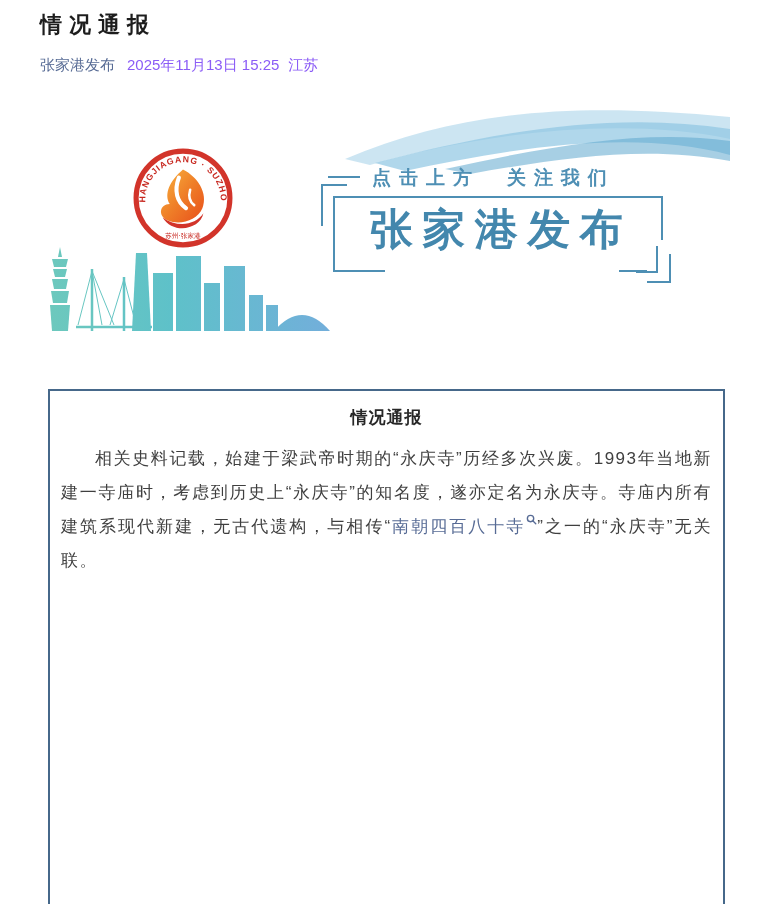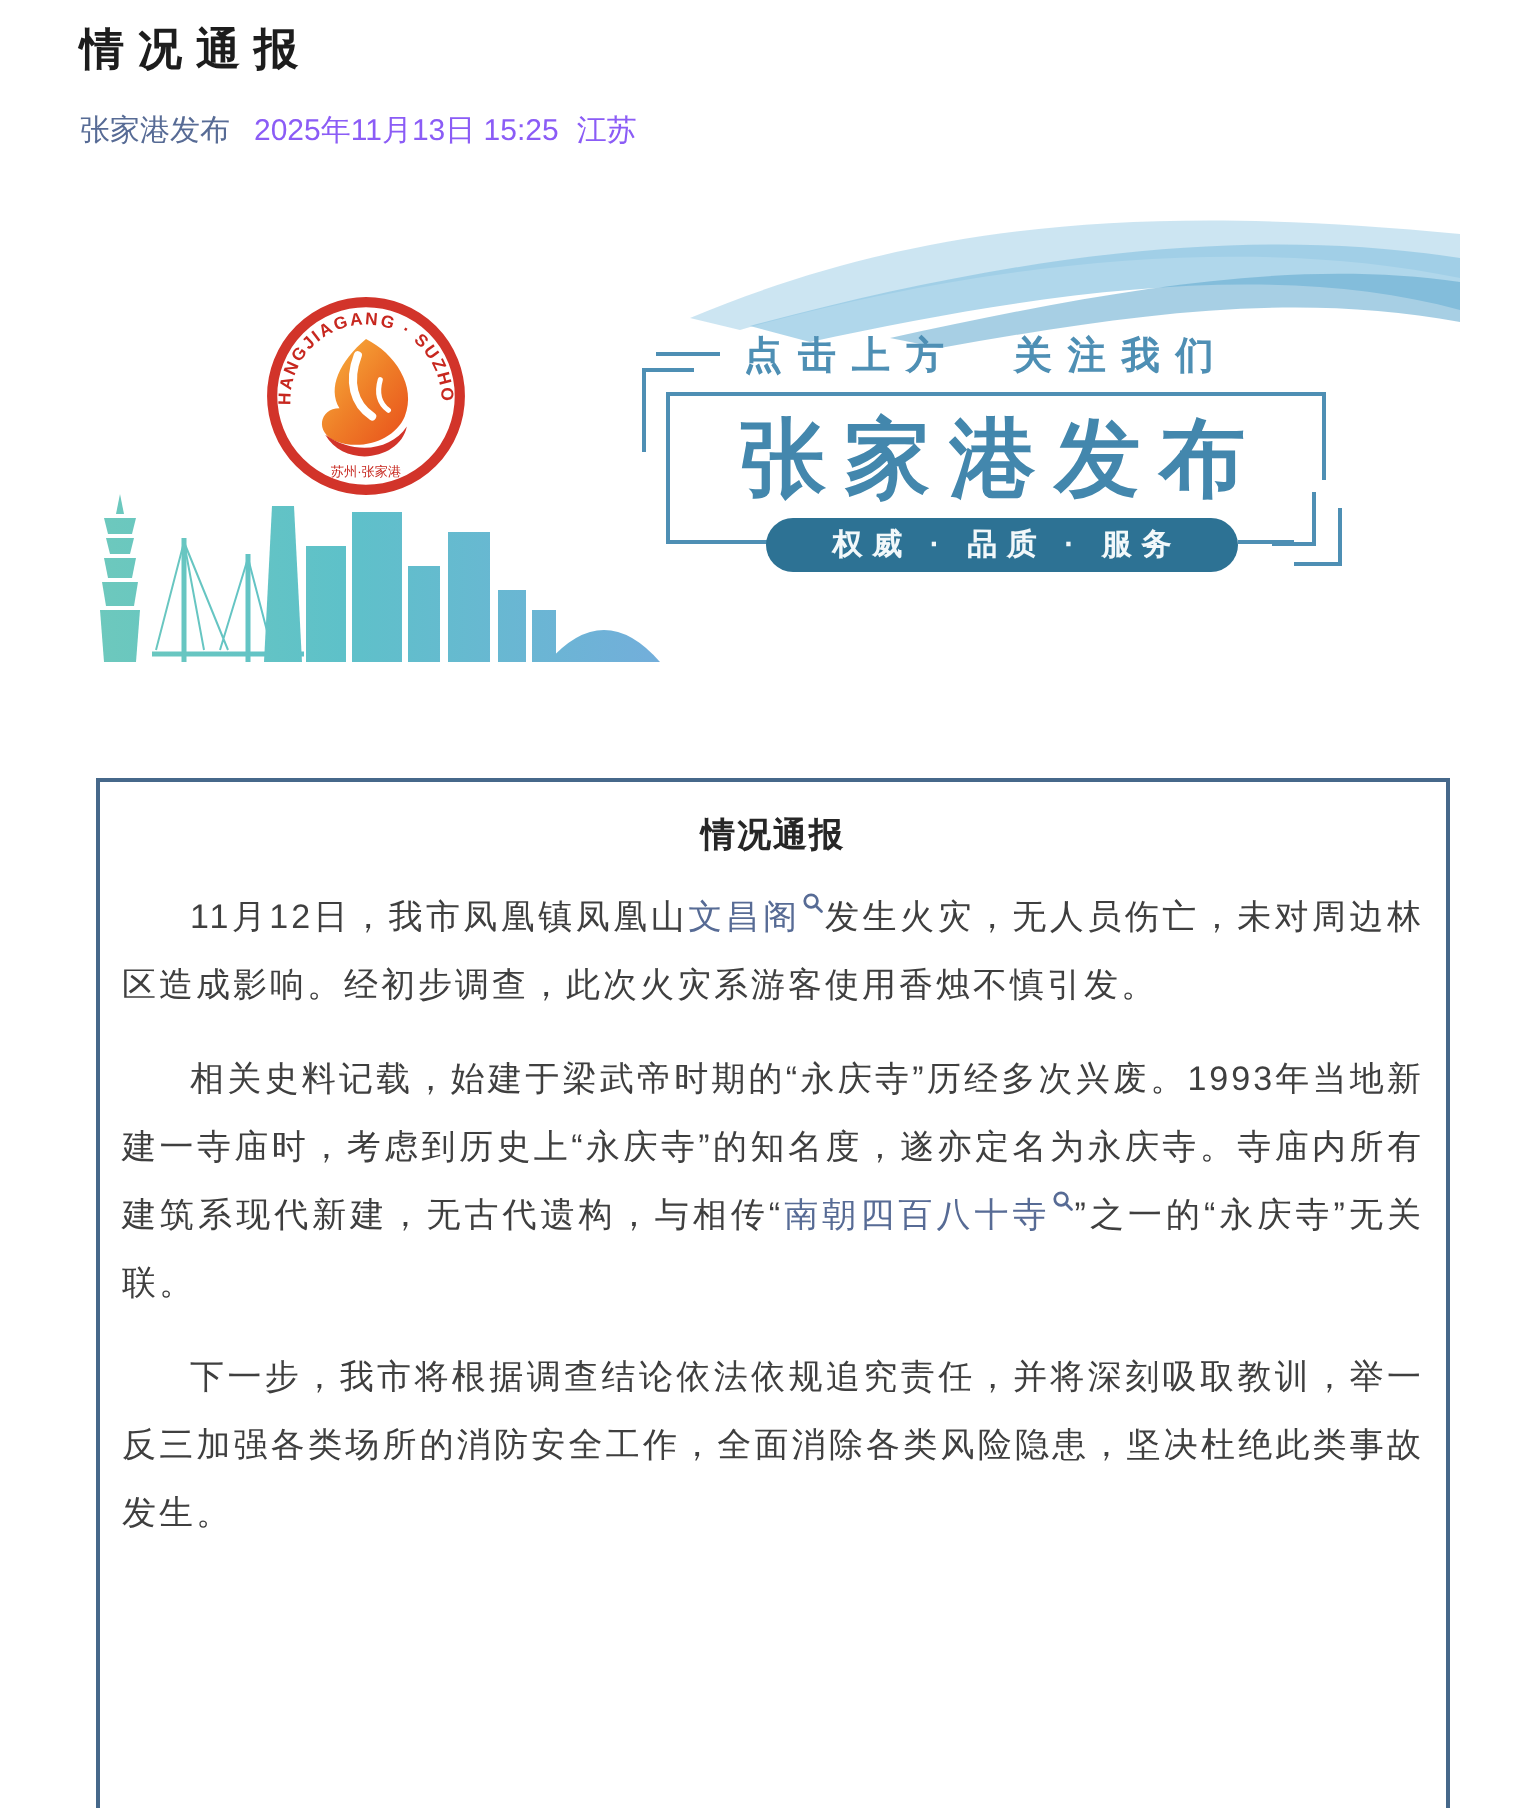--- a/index.html
+++ b/index.html
@@ -150,7 +150,6 @@
     <div class="brk brk-br-outer"></div>
 
     <div class="brand">张家港发布</div>
-    <div class="pill">权威 · 品质 · 服务</div>
   </div>
 
   <div class="notice-box">

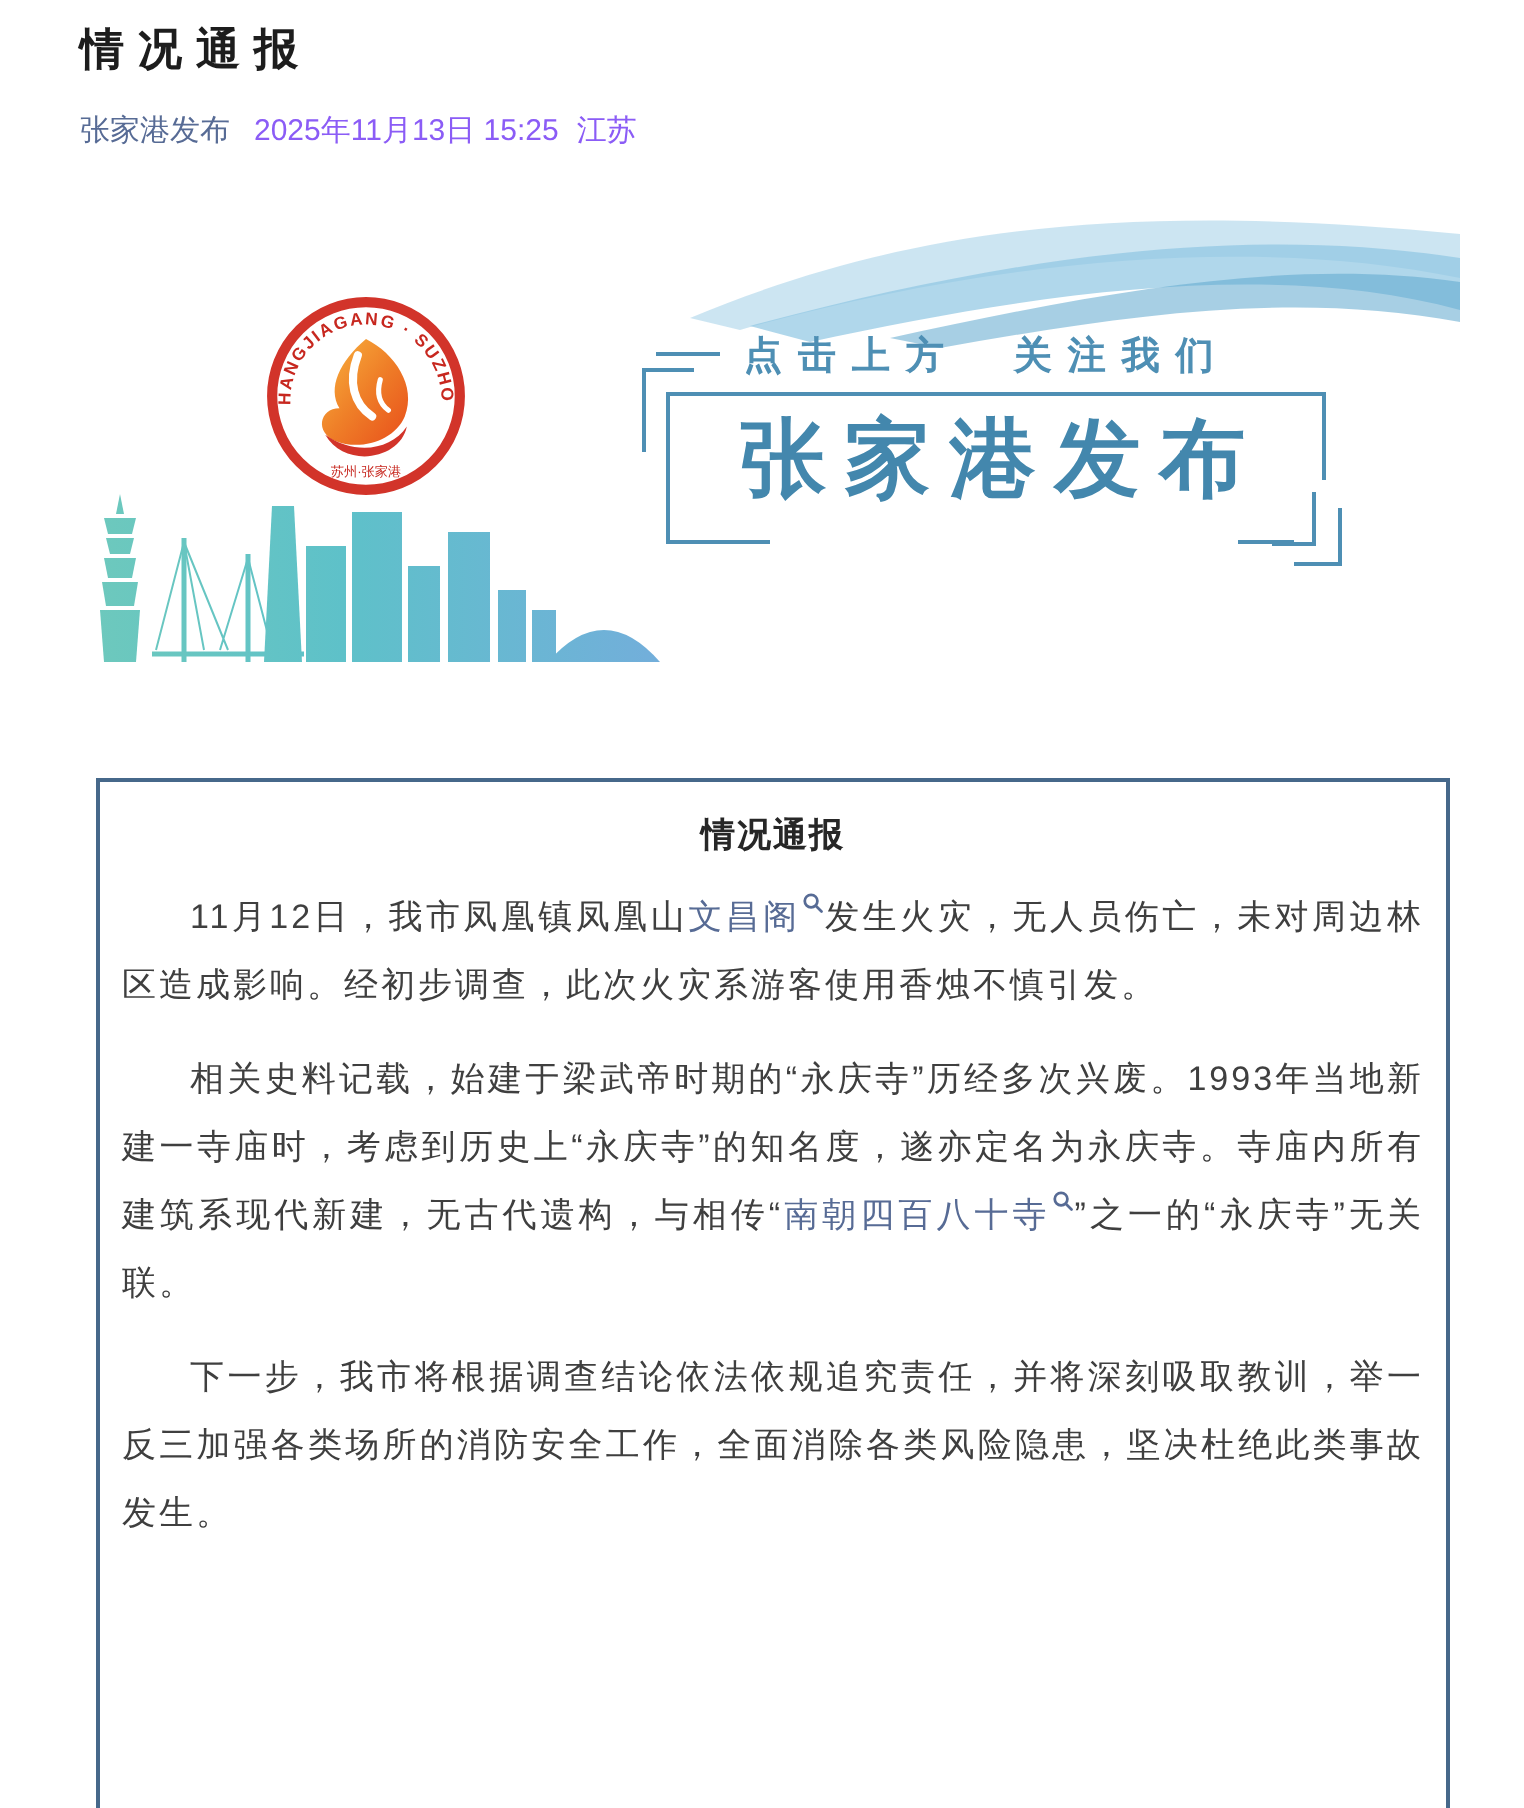--- a/index.html
+++ b/index.html
@@ -155,10 +155,6 @@
   <div class="notice-box">
     <div class="notice-title">情况通报</div>
     <div>
-        <p class="np"><span>11月12日，我市凤凰镇凤凰山</span><a class="slink">文昌阁<svg viewBox="0 0 16 16" class="mag">
-              <circle cx="6.6" cy="6.6" r="4.6" fill="none" stroke="currentColor" stroke-width="2"></circle>
-              <line x1="10.2" y1="10.2" x2="14.2" y2="14.2" stroke="currentColor" stroke-width="2" stroke-linecap="round"></line>
-            </svg></a><span>发生火灾，无人员伤亡，未对周边林区造成影响。经初步调查，此次火灾系游客使用香烛不慎引发。</span></p>
         <p class="np"><span>相关史料记载，始建于梁武帝时期的“永庆寺”历经多次兴废。1993年当地新建一寺庙时，考虑到历史上“永庆寺”的知名度，遂亦定名为永庆寺。寺庙内所有建筑系现代新建，无古代遗构，与相传“</span><a class="slink">南朝四百八十寺<svg viewBox="0 0 16 16" class="mag">
               <circle cx="6.6" cy="6.6" r="4.6" fill="none" stroke="currentColor" stroke-width="2"></circle>
               <line x1="10.2" y1="10.2" x2="14.2" y2="14.2" stroke="currentColor" stroke-width="2" stroke-linecap="round"></line>

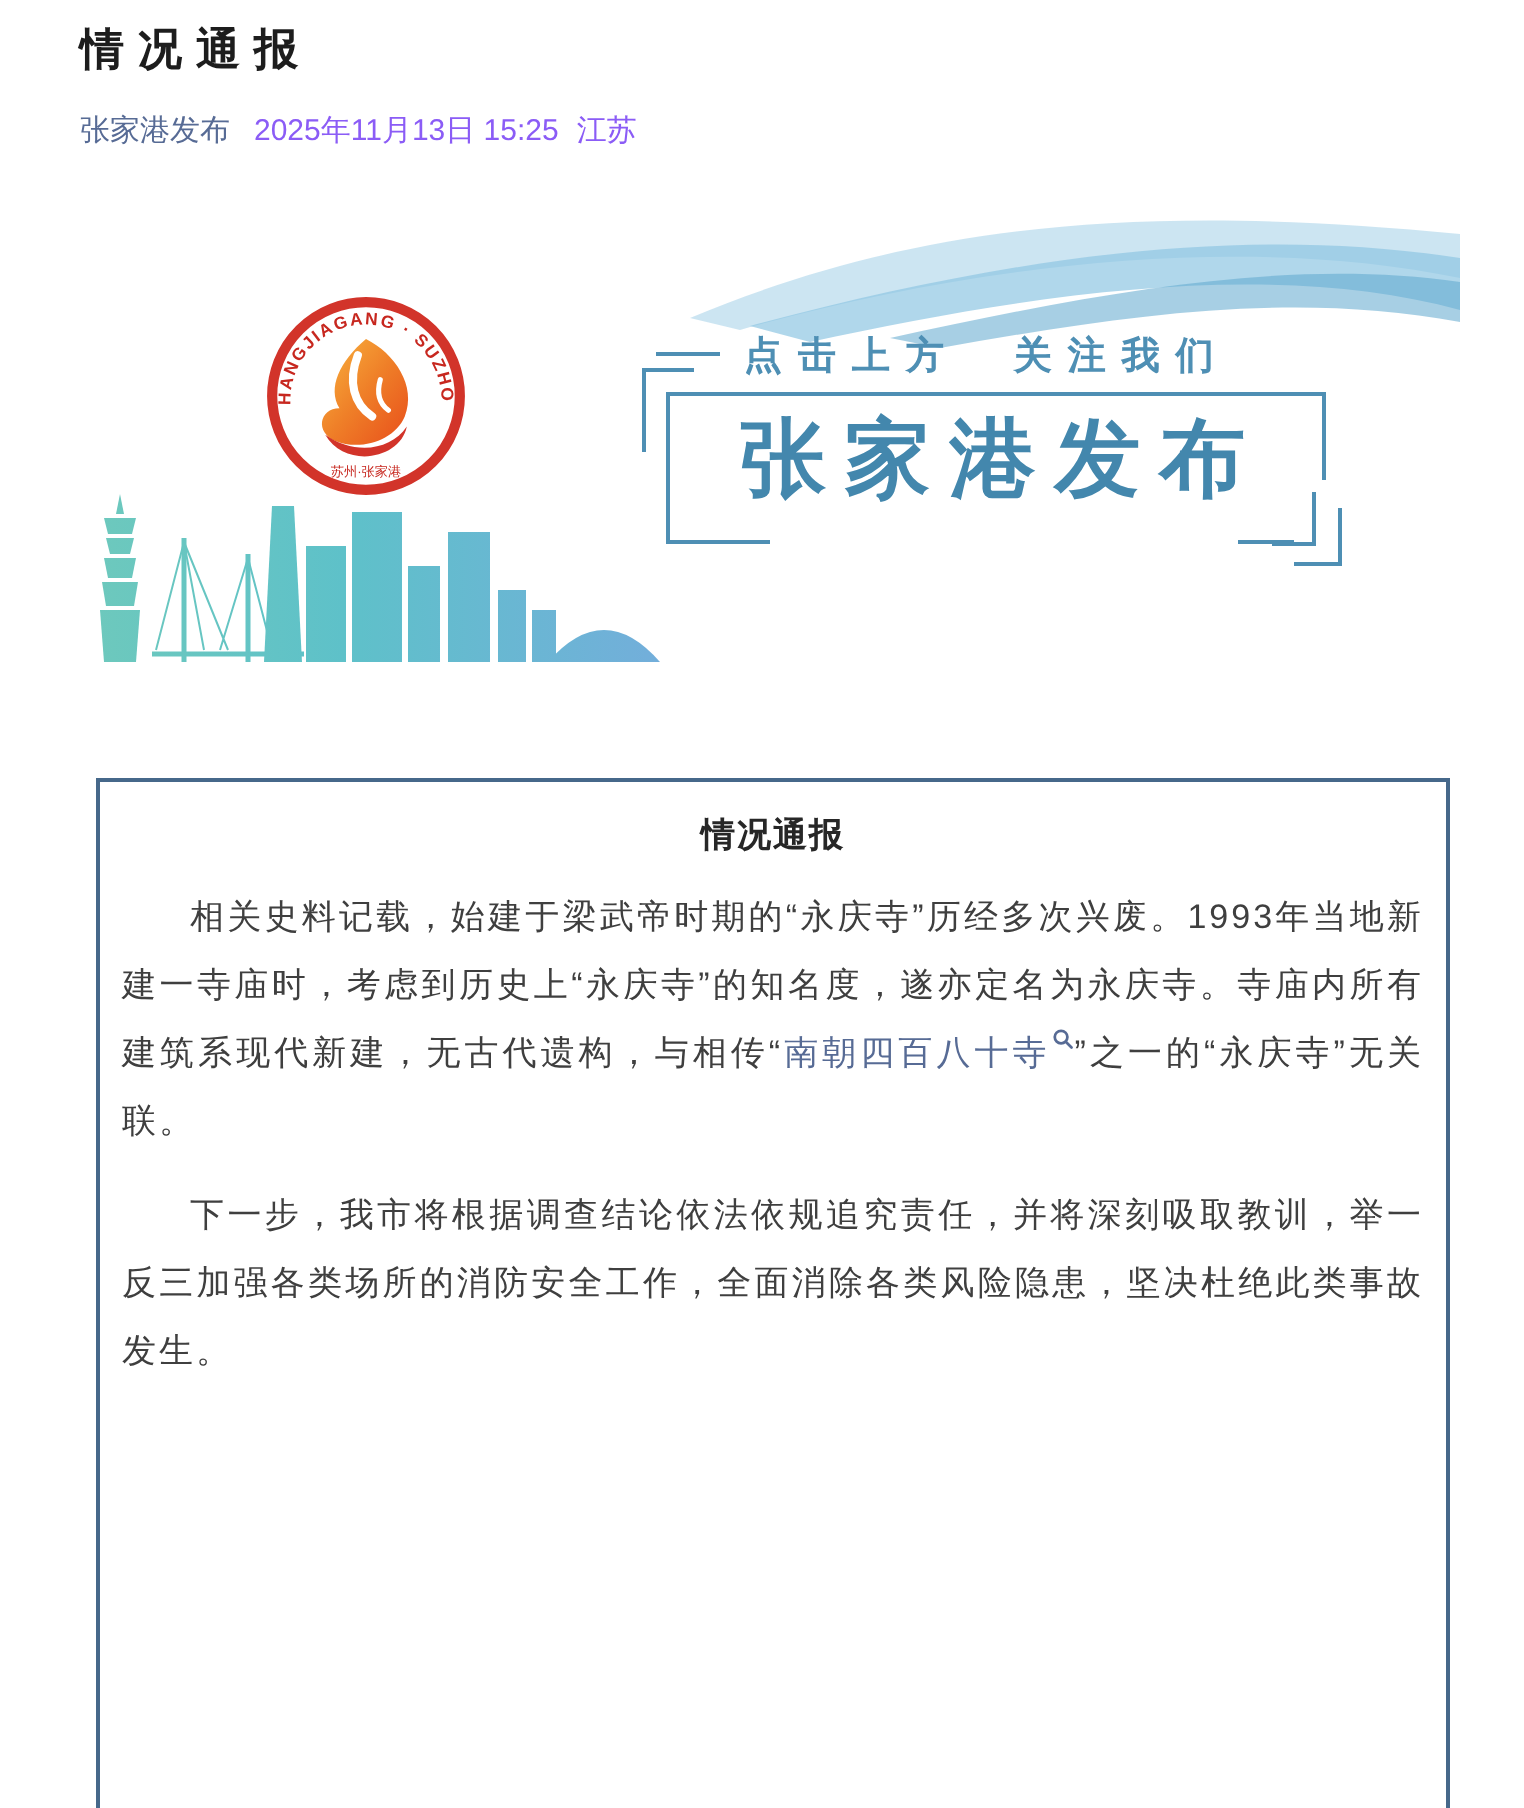--- a/index.html
+++ b/index.html
@@ -159,7 +159,6 @@
               <circle cx="6.6" cy="6.6" r="4.6" fill="none" stroke="currentColor" stroke-width="2"></circle>
               <line x1="10.2" y1="10.2" x2="14.2" y2="14.2" stroke="currentColor" stroke-width="2" stroke-linecap="round"></line>
             </svg></a><span>”之一的“永庆寺”无关联。</span></p>
-        <p class="np"><span>下一步，我市将根据调查结论依法依规追究责任，并将深刻吸取教训，举一反三加强各类场所的消防安全工作，全面消除各类风险隐患，坚决杜绝此类事故发生。</span></p>
       </div>
   </div>
 

